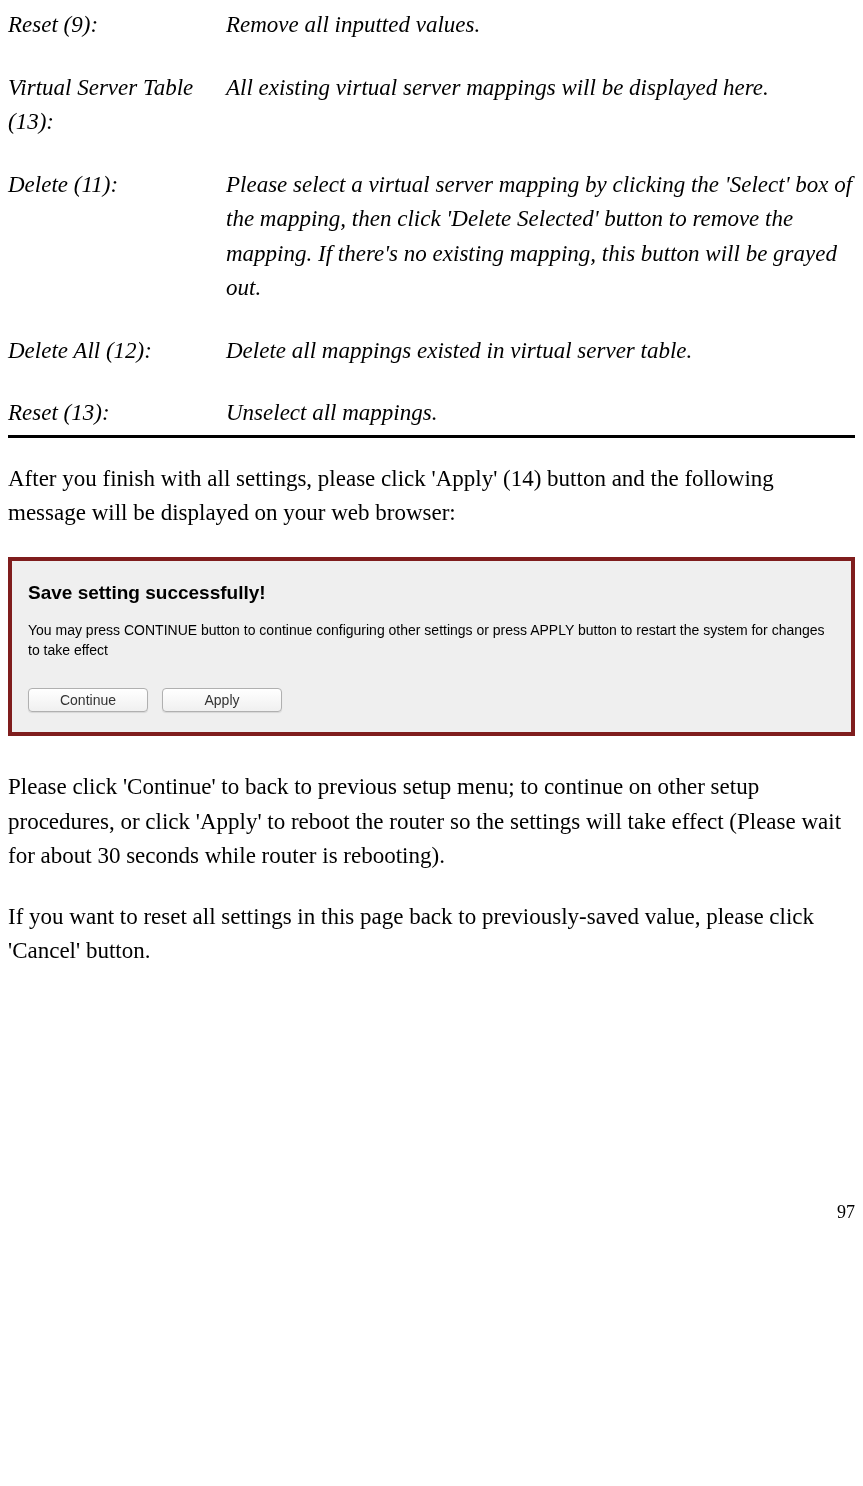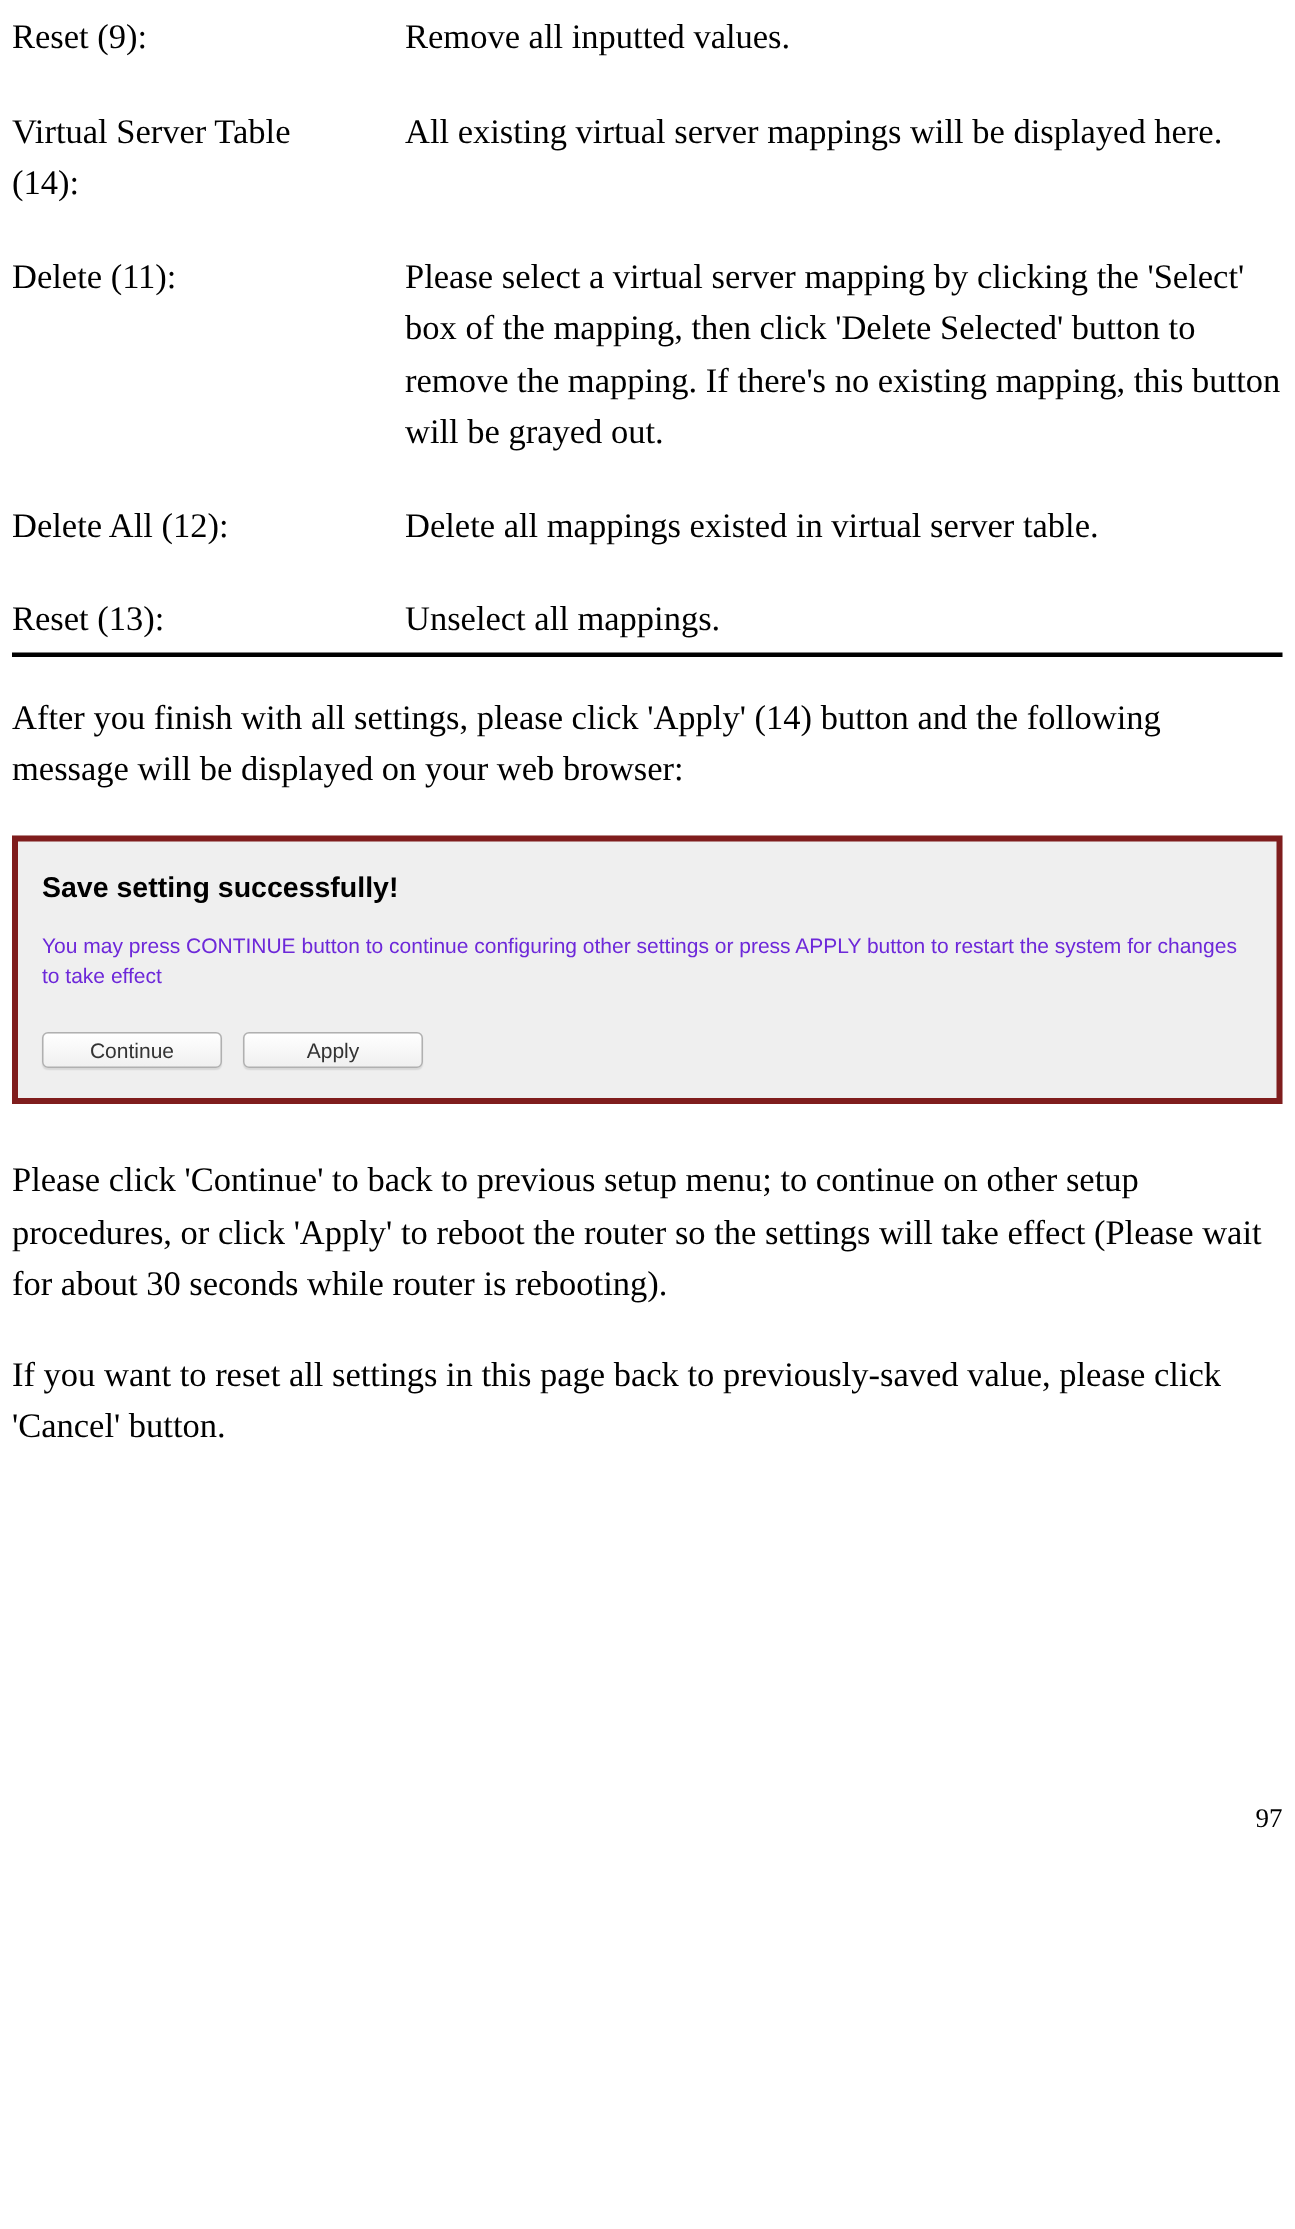--- a/index.html
+++ b/index.html
@@ -23,7 +23,7 @@
     .def-row {
       display: flex;
       margin-bottom: 28px;
-      gap: 44px;
+      font-style: italic;
     }
     .def-row:last-child {
       margin-bottom: 4px;

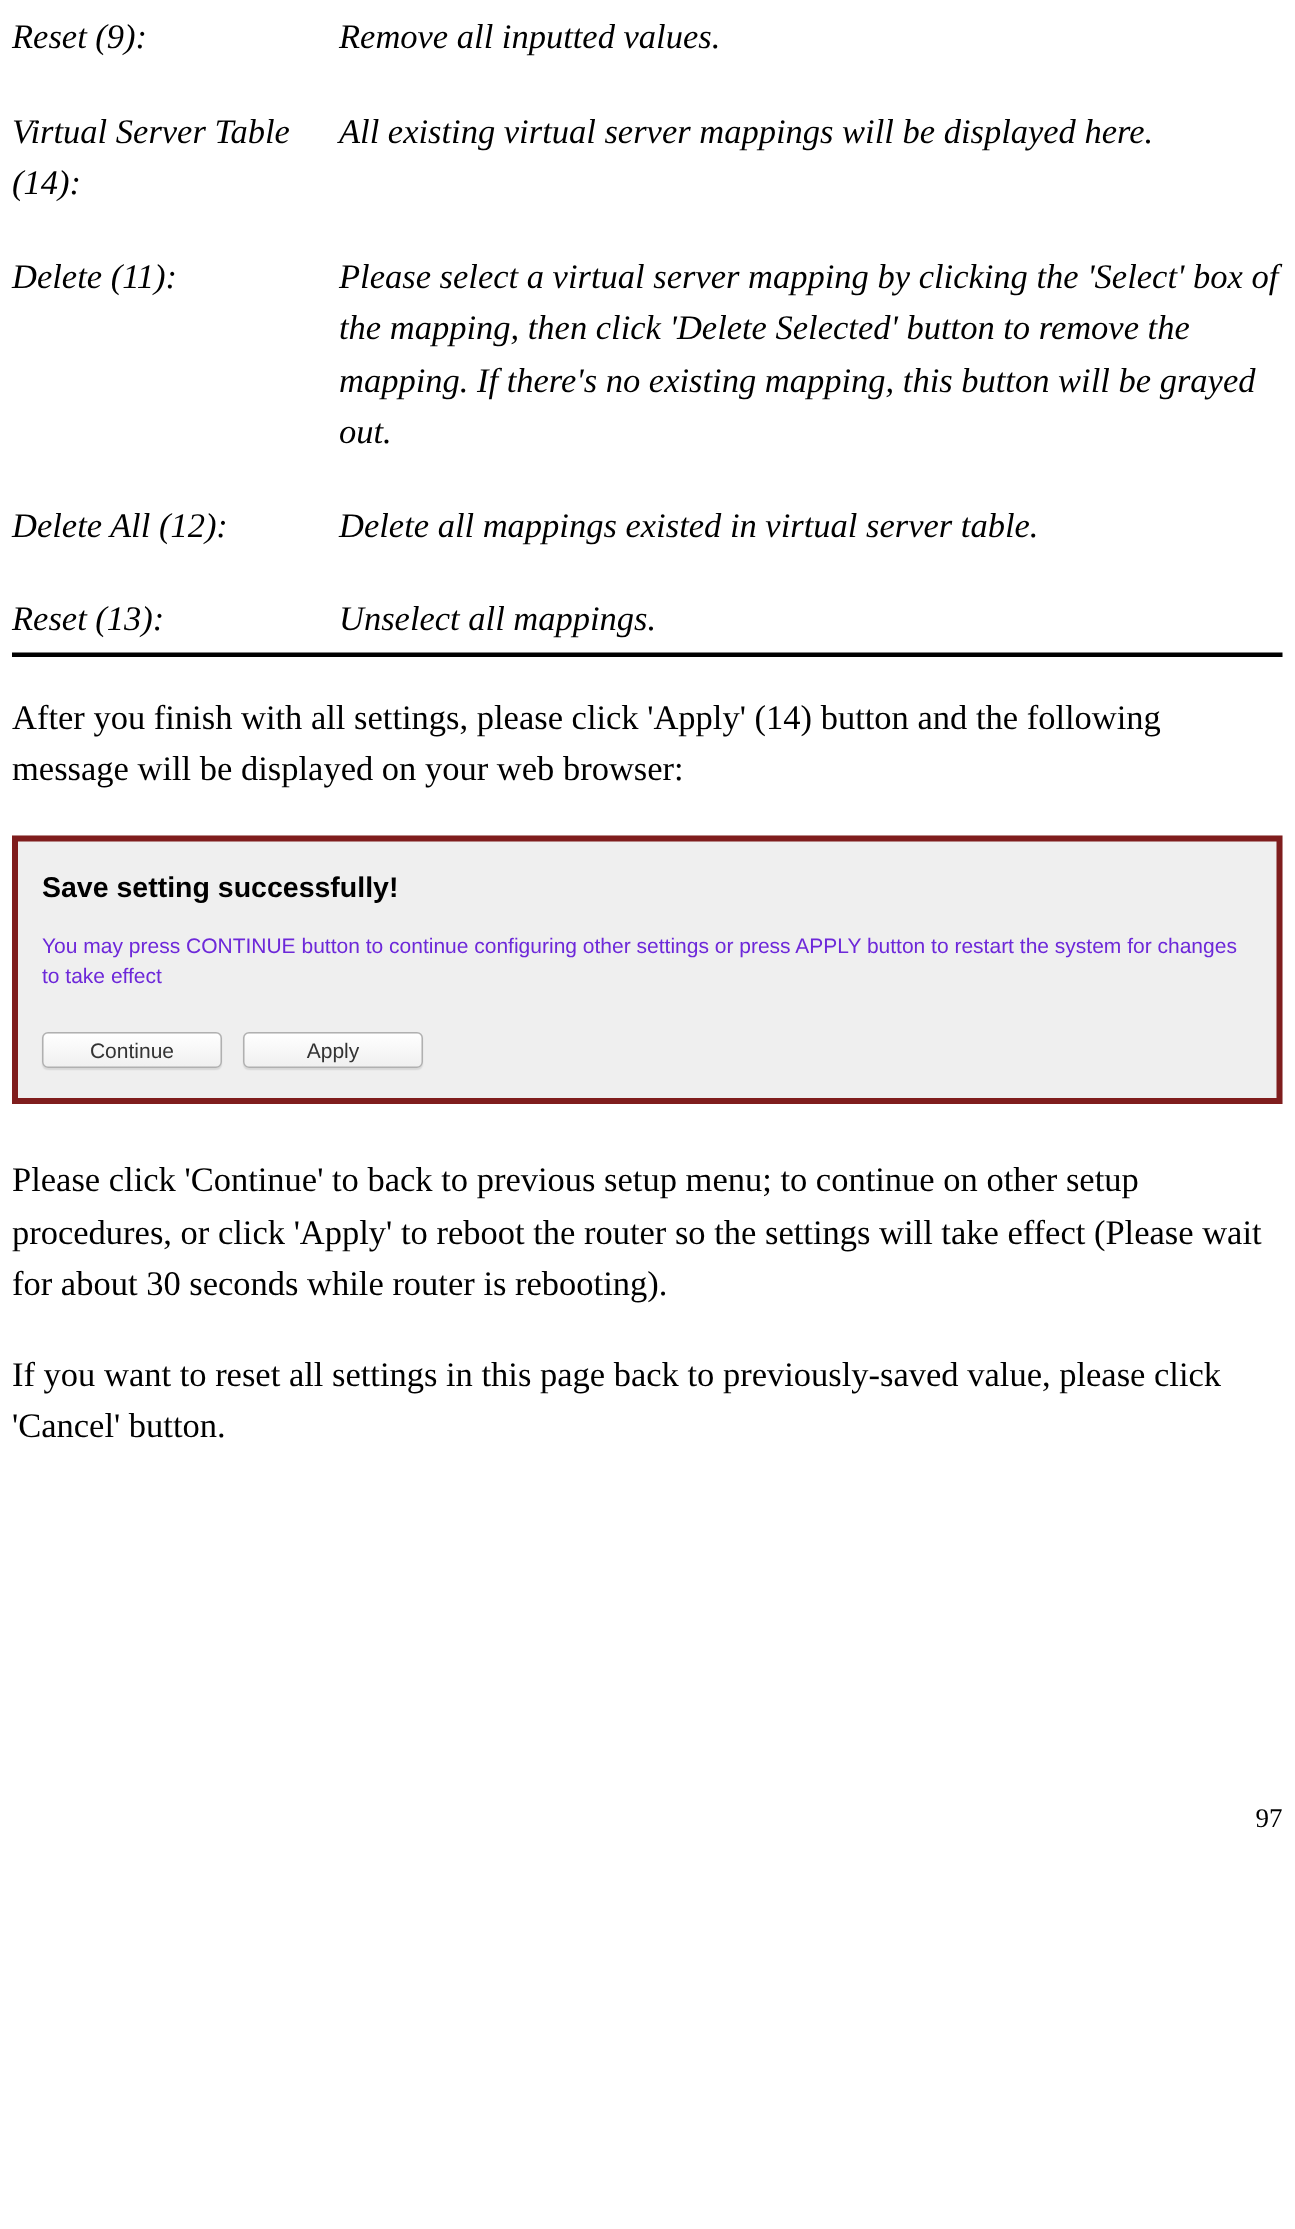--- a/index.html
+++ b/index.html
@@ -96,7 +96,7 @@
     <div class="def-desc">Remove all inputted values.</div>
   </div>
   <div class="def-row">
-    <div class="def-term">Virtual Server Table (14):</div>
+    <div class="def-term">Virtual Server Table (13):</div>
     <div class="def-desc">All existing virtual server mappings will be displayed here.</div>
   </div>
   <div class="def-row">

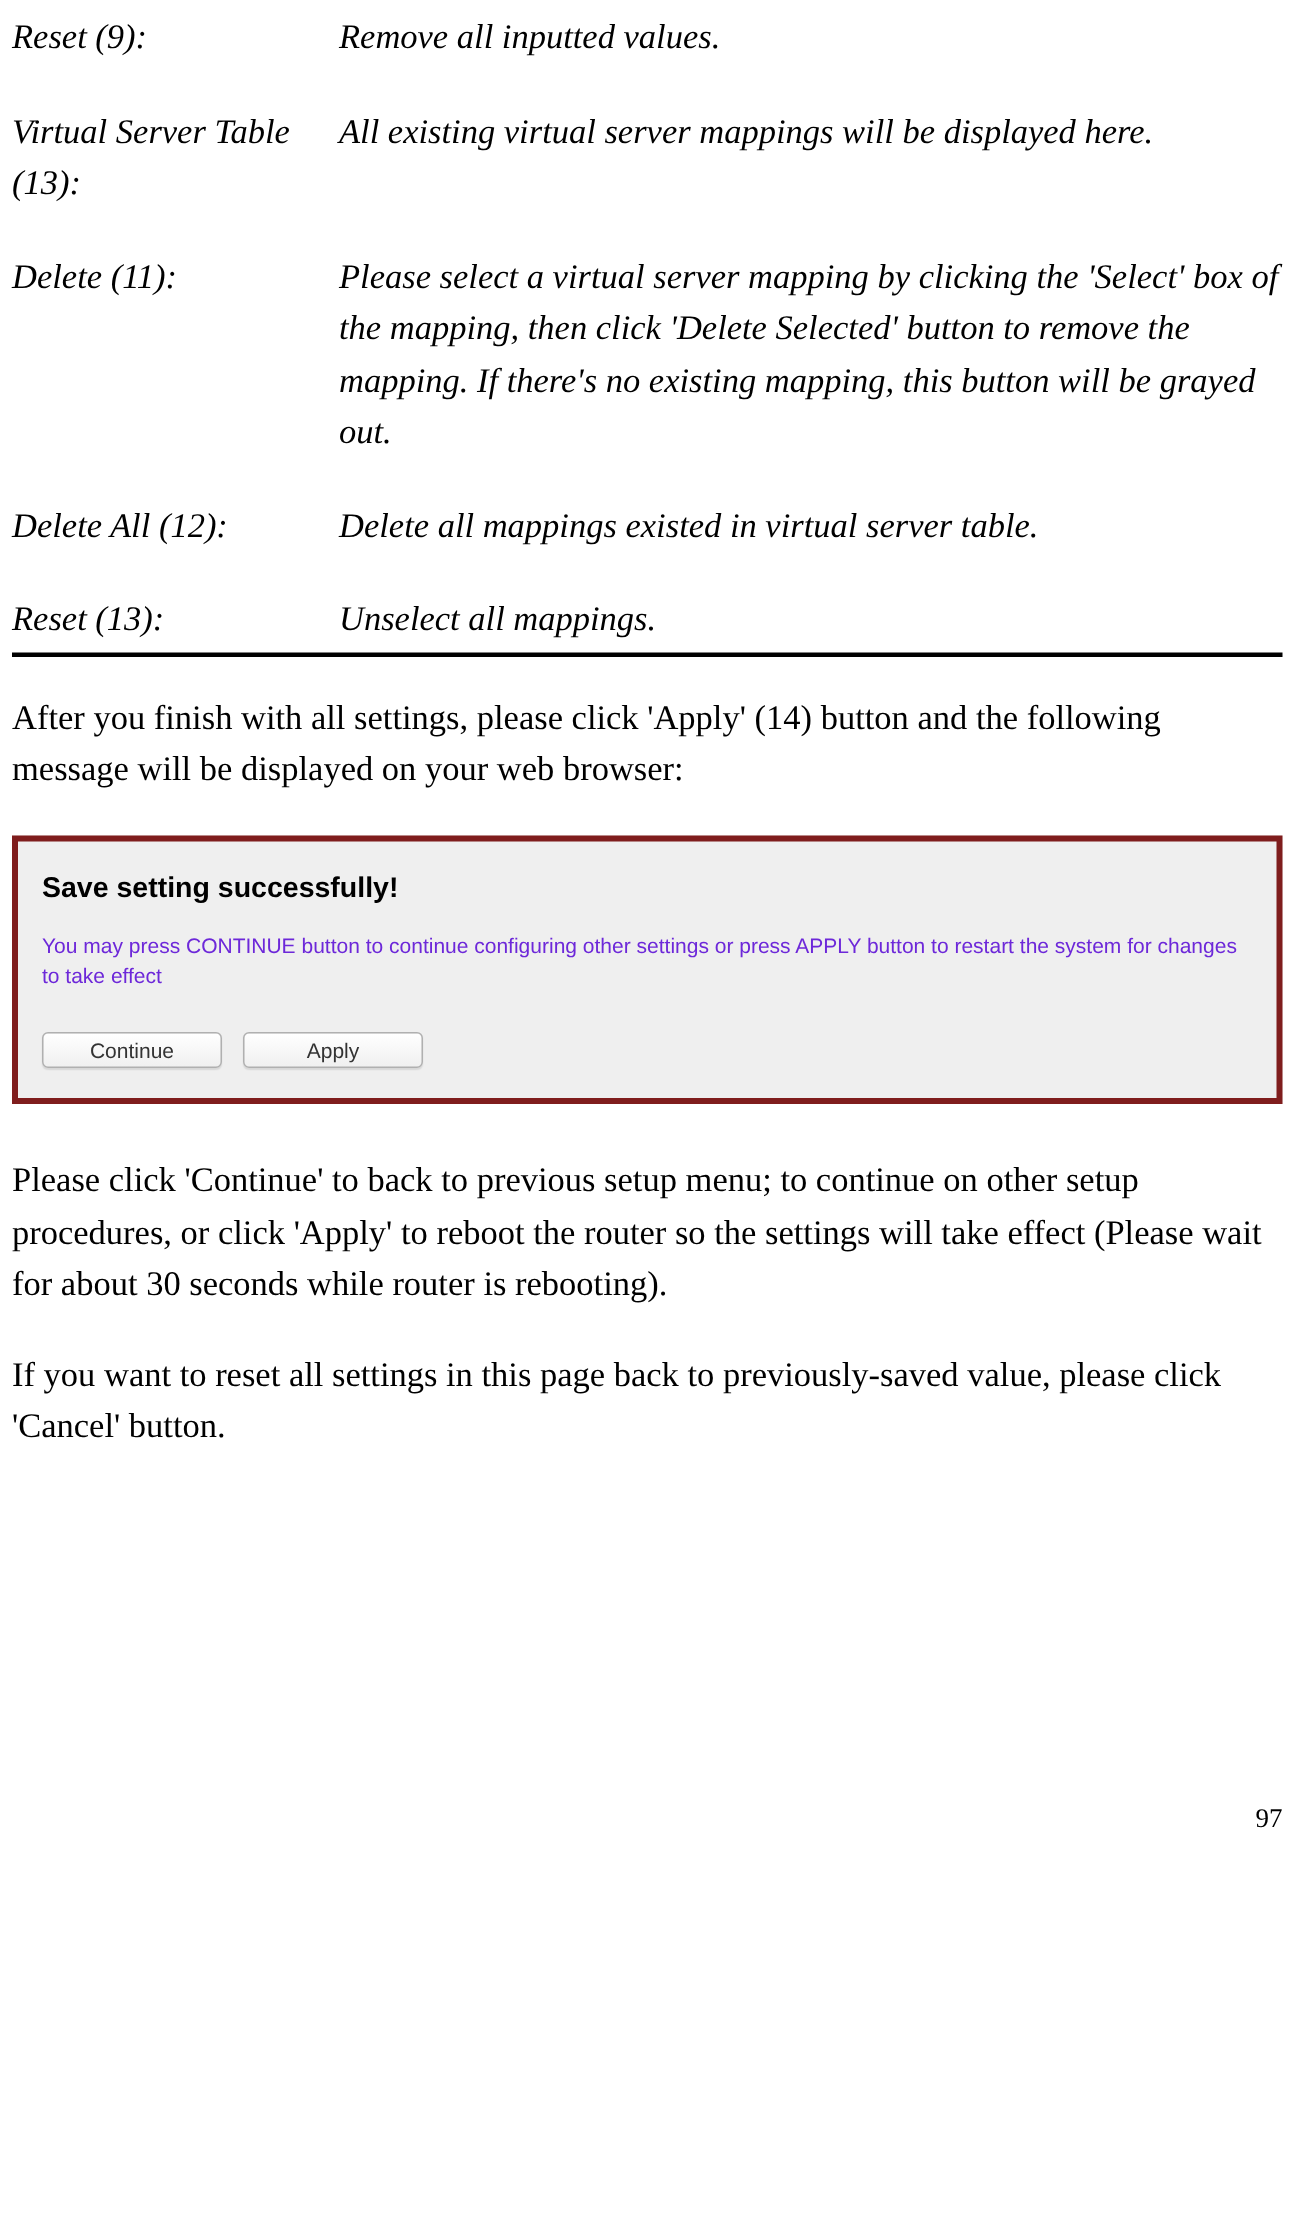--- a/index.html
+++ b/index.html
@@ -60,7 +60,7 @@
     }
     .dialog-text {
       font-size: 14px;
-      color: #6d28d9;
+      color: #000000;
       margin-bottom: 28px;
       line-height: 1.4;
     }

